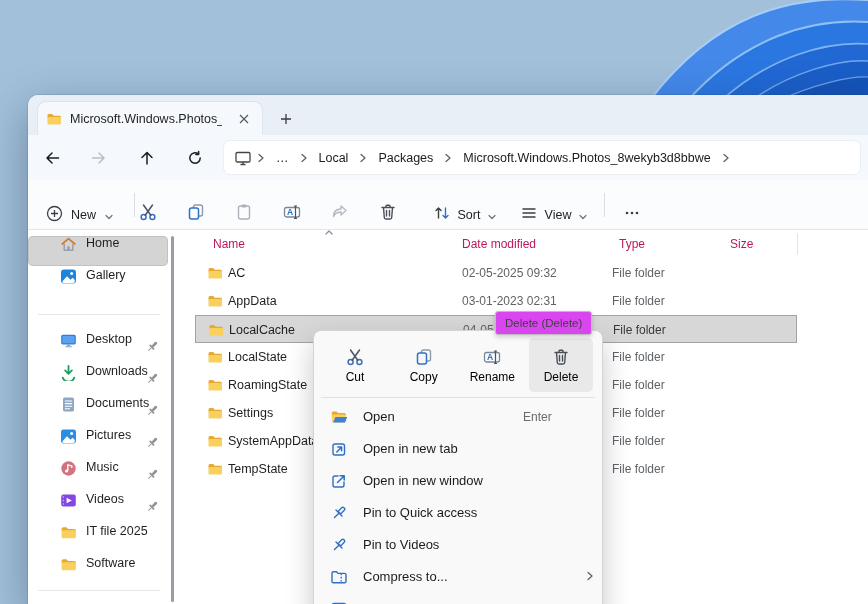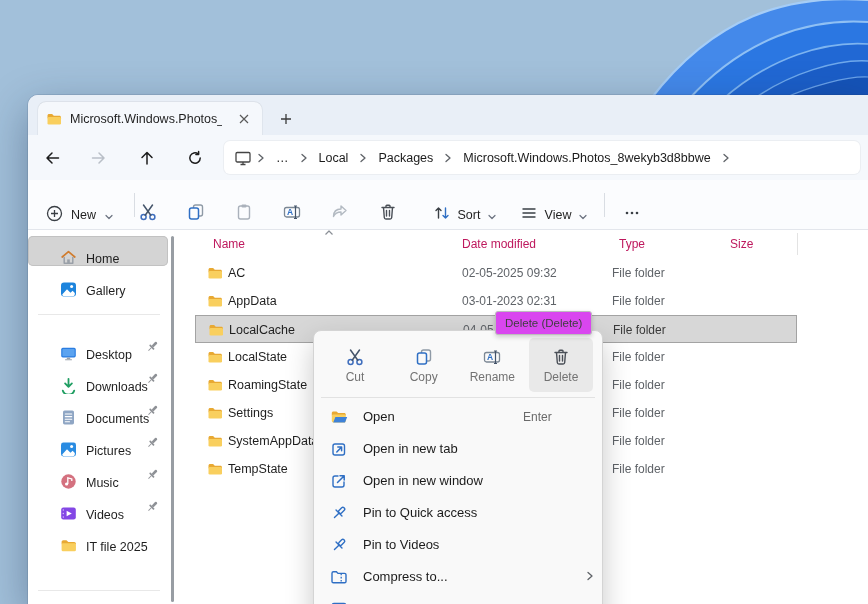--- a/index.html
+++ b/index.html
@@ -44,7 +44,7 @@
   
   .content{position:absolute;left:0;top:135px;right:0;bottom:0;background:#fff}
   .sidebar{position:absolute;left:0;top:0;width:167px;bottom:0;background:#fff}
-  .side-item{position:absolute;left:0;width:140px;height:30px;border-radius:5px;display:flex;align-items:flex-end;padding-left:32px;gap:9px}
+  .side-item{position:absolute;left:0;width:140px;height:30px;border-radius:5px;display:flex;align-items:flex-start;padding-left:32px;gap:9px}
   .side-item.selected{background:#d4d4d4;box-shadow:inset 0 0 0 1px #c2c2c2}
   .side-label{font-size:12.5px;color:#1f1f1f;white-space:nowrap}
   .side-pin{position:absolute;right:8px;top:7px}

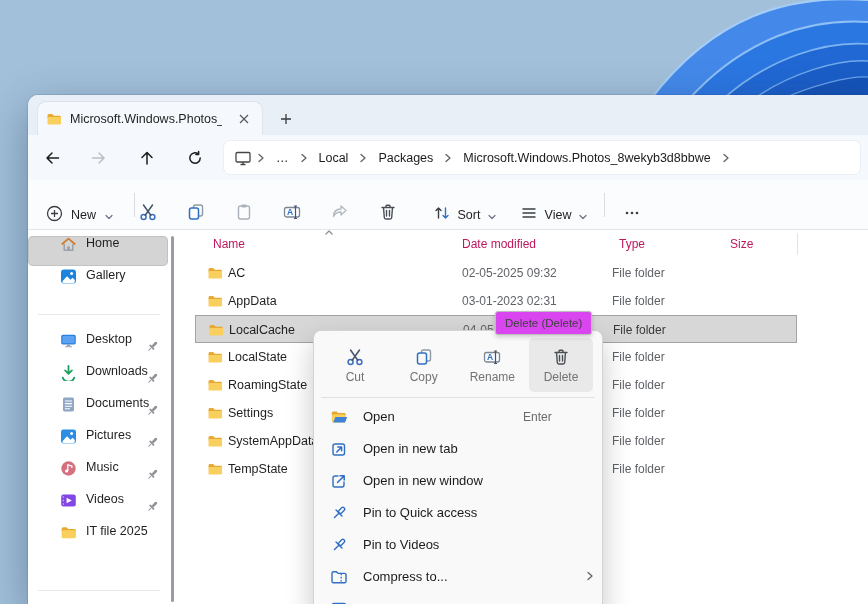--- a/index.html
+++ b/index.html
@@ -72,7 +72,7 @@
   .qa-row{display:flex;justify-content:space-between;padding:2px 4px}
   .qa-btn{width:64px;height:54px;border-radius:5px;display:flex;flex-direction:column;align-items:center;justify-content:center;gap:3px}
   .qa-btn.hovered{background:#e9e9e9}
-  .qa-label{font-size:12px;color:#737373}
+  .qa-label{font-size:12px;color:#000000}
   .menu-div{height:1px;background:#e2e2e2;margin:3px 2px}
   .menu-item{position:relative;height:32px;border-radius:5px}
   .mi-icon{position:absolute;left:11px;top:7px}

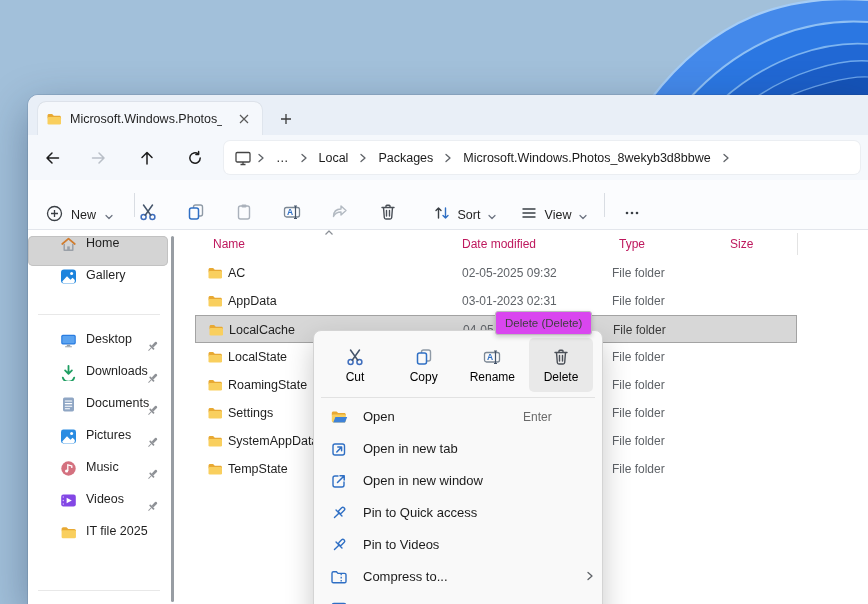--- a/index.html
+++ b/index.html
@@ -396,6 +396,13 @@
             </svg>
           <span class="side-label">IT file 2025</span>
         </div>
+        <div class="side-item" style="top:326px">
+          <svg width="17" height="17" viewBox="0 0 16 16">
+              <path d="M1.5,4.6c0-.9.7-1.6,1.6-1.6h3l1.7,1.7h5.6c.9,0,1.6.7,1.6,1.6v.6H1.5z" fill="var(--folder_tab)"></path>
+              <rect x="1.5" y="5.9" width="13.5" height="7.6" rx="1.3" fill="var(--folder_yellow)"></rect>
+            </svg>
+          <span class="side-label">Software</span>
+        </div>
         <div class="side-sep" style="top:360px"></div>
         <div class="side-scroll"></div>
       </div>

